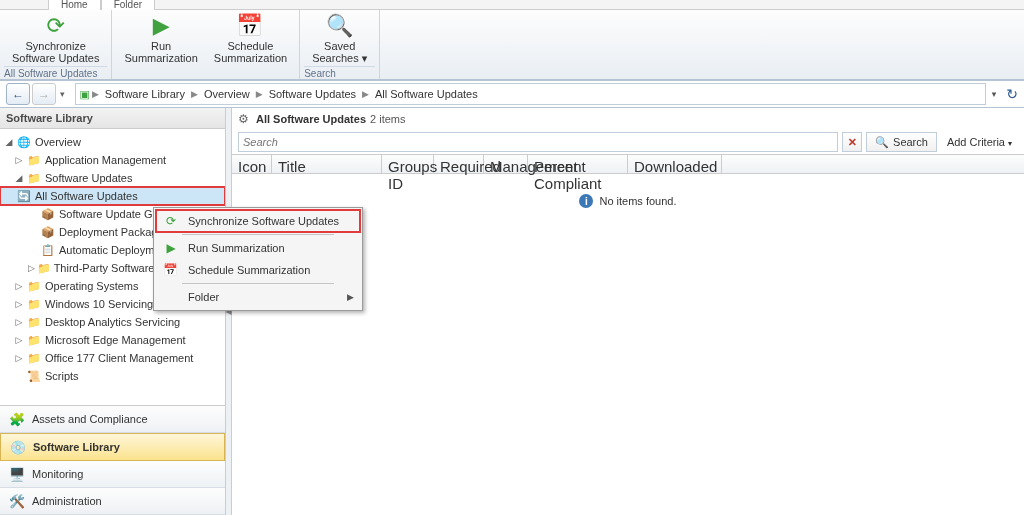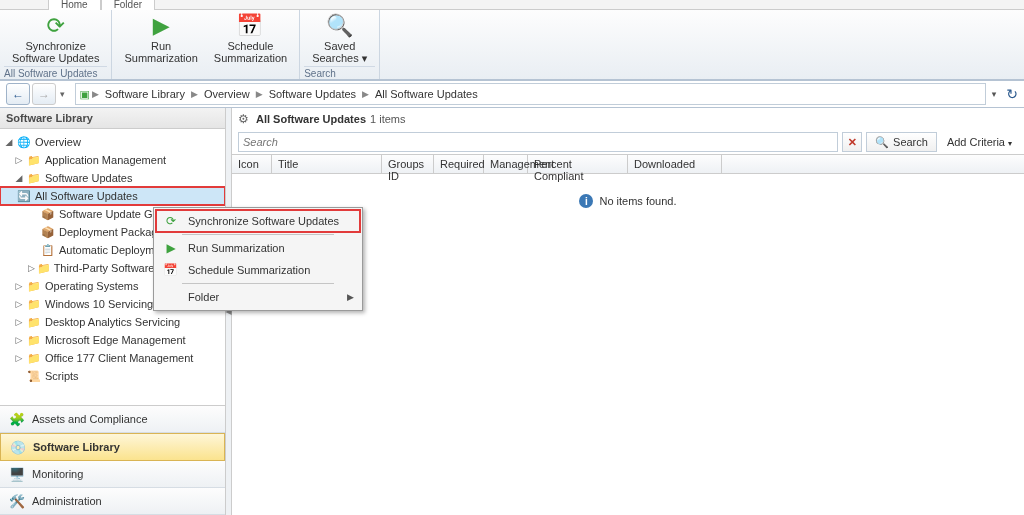--- a/index.html
+++ b/index.html
@@ -227,7 +227,7 @@
     <div class="chead">
       <span class="cog">⚙</span>
       <span class="ctitle">All Software Updates</span>
-      <span class="ccount">1 items</span>
+      <span class="ccount">2 items</span>
     </div>
     <div class="searchrow">
       <input class="sinput" placeholder="Search" style="">

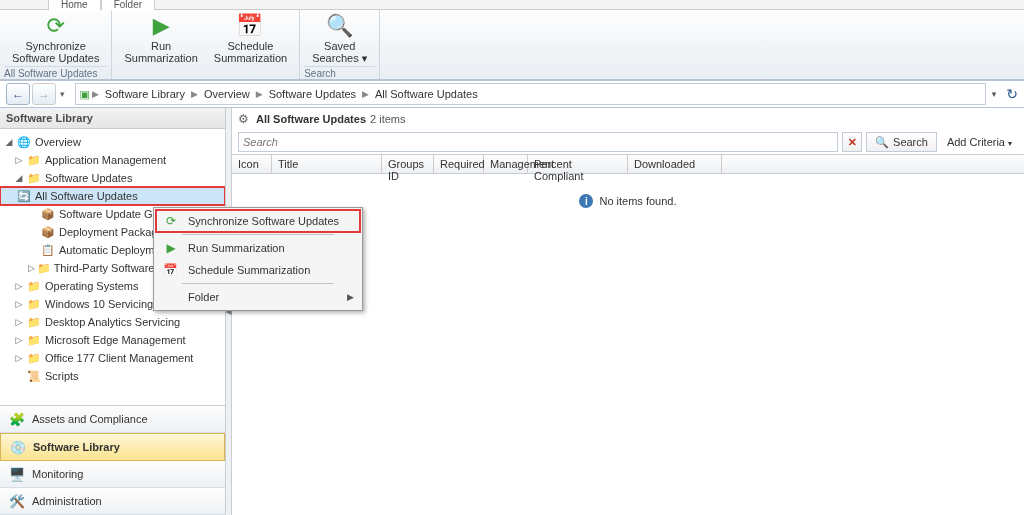--- a/index.html
+++ b/index.html
@@ -47,7 +47,7 @@
 .sfind{height:20px;border:1px solid #c1cdd9;background:linear-gradient(#fff,#f0f0f0);padding:0 8px;display:flex;align-items:center;gap:4px;color:#555}
 .addcrit{padding:0 6px;color:#333;display:flex;align-items:flex-end;gap:3px}
 .cols{display:flex;border-top:1px solid #ccc;border-bottom:1px solid #ccc;background:linear-gradient(#fdfdfd,#eef1f4);height:20px}
-.col{border-right:1px solid #ccc;padding:3px 6px;color:#333;font-size:11px}
+.col{border-right:1px solid #ccc;padding:3px 6px;color:#333;font-size:15px}
 .noitems{text-align:center;padding:20px;color:#555;display:flex;align-items:center;justify-content:center;gap:6px}
 .noitems .info{width:14px;height:14px;border-radius:50%;background:#3b78b5;color:#fff;display:inline-flex;align-items:center;justify-content:center;font-size:10px;font-weight:bold}
 .ctxmenu{position:absolute;left:153px;top:207px;width:210px;background:#f5f5f5;border:1px solid #9a9a9a;box-shadow:2px 2px 4px rgba(0,0,0,.3);padding:2px}

